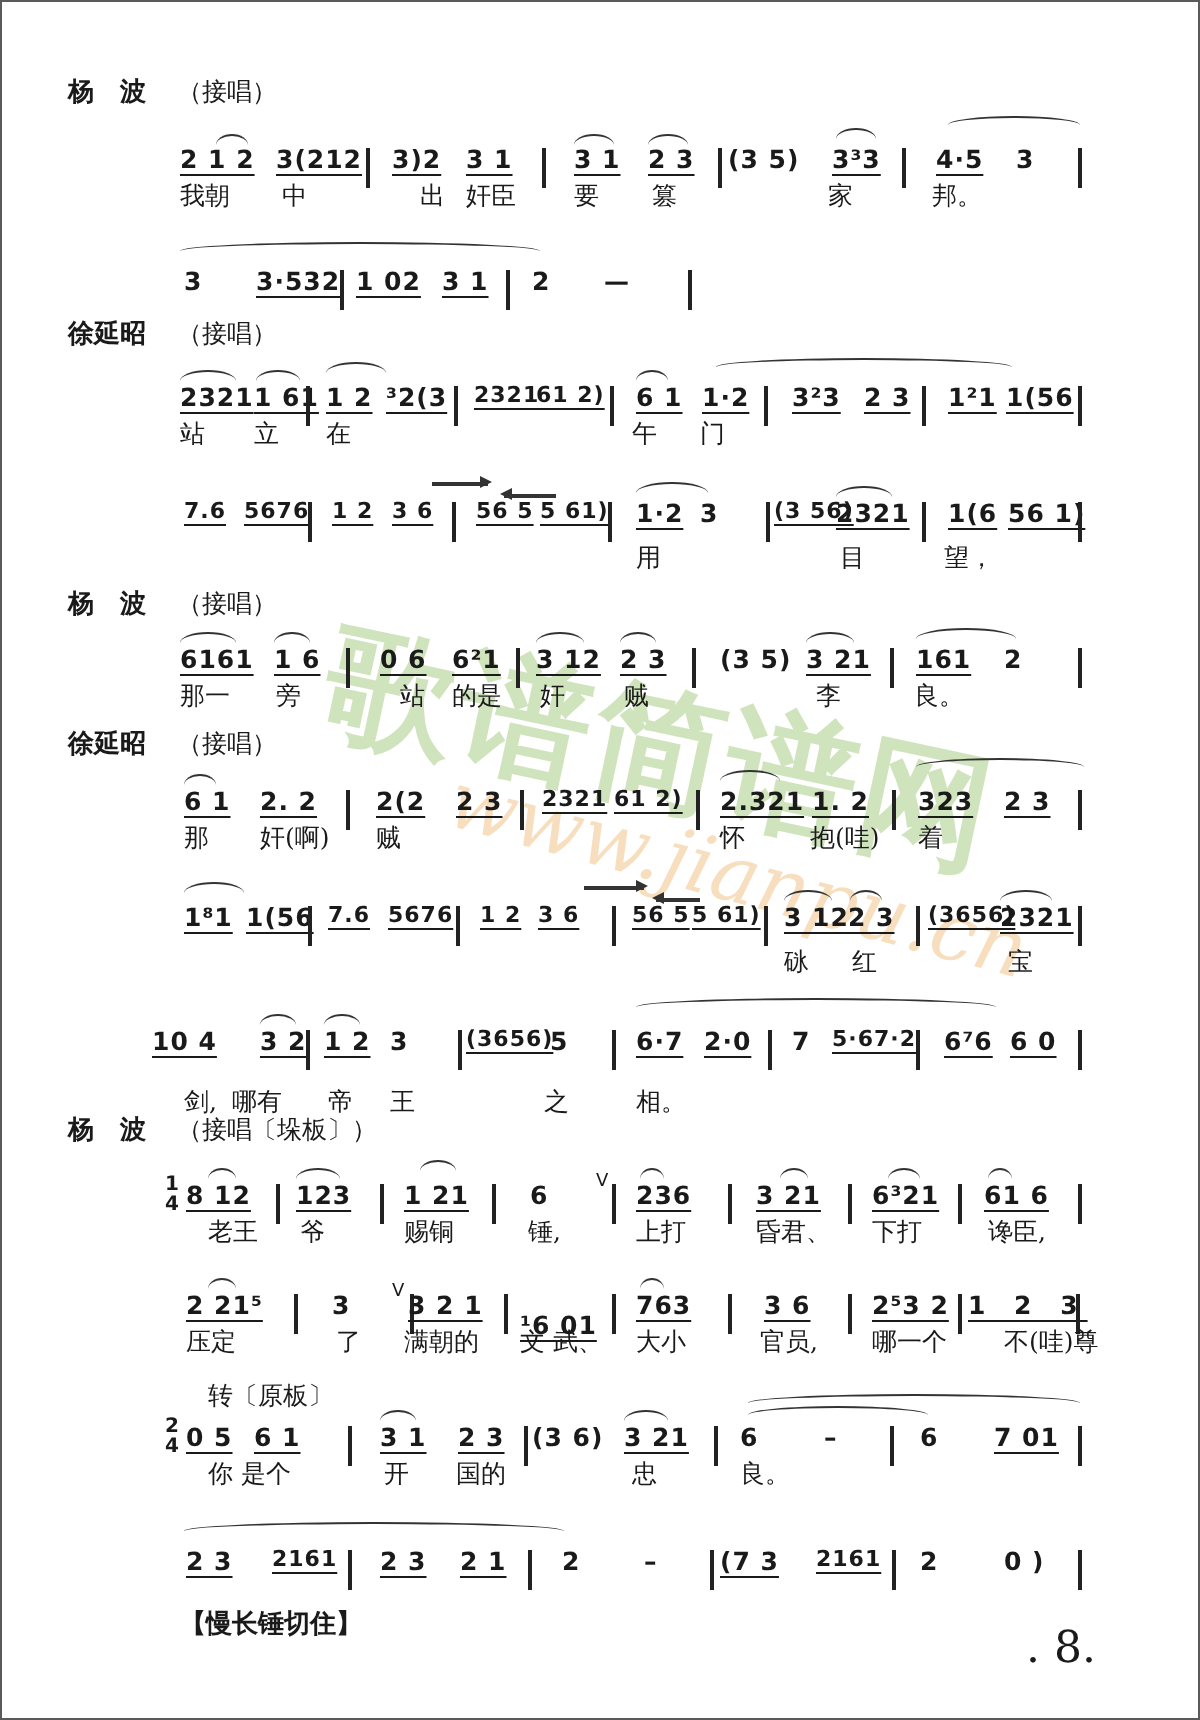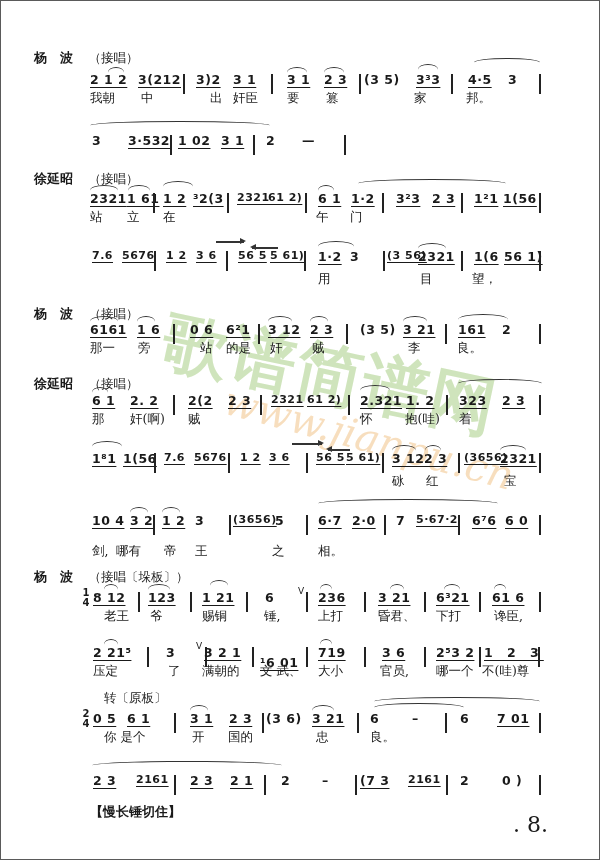--- a/index.html
+++ b/index.html
@@ -30,7 +30,7 @@
   .speaker {
     position:absolute; font-size:13px; font-weight:bold; white-space:nowrap;
   }
-  .speaker .sname { display:inline-block; width:50px; letter-spacing:0;margin-top:12px; }
+  .speaker .sname { display:inline-block; width:50px; letter-spacing:0; }
   .speaker .sdir { font-weight:normal; font-size:12.5px; }
   .row { position:absolute; left:0; width:600px; height:48px; }
   .m {

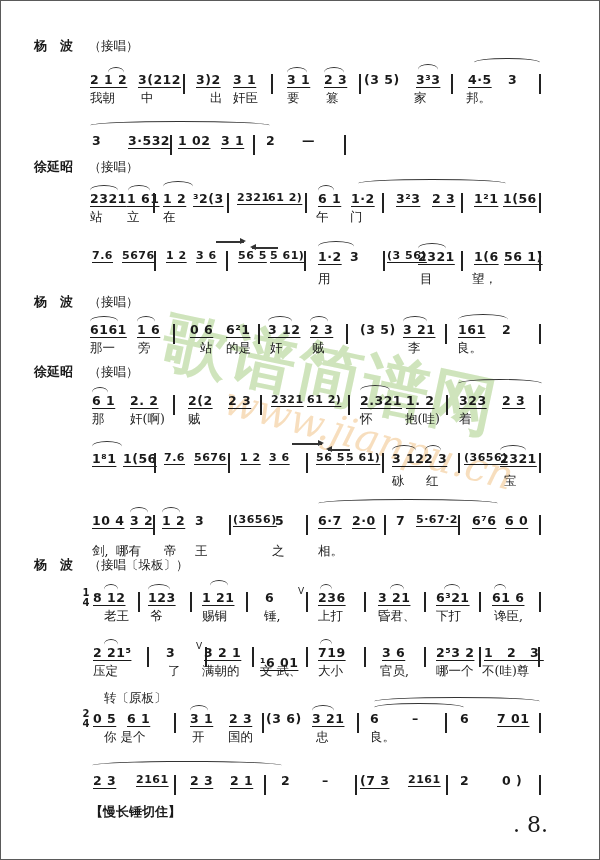--- a/index.html
+++ b/index.html
@@ -294,7 +294,7 @@
 </div>
 
 <div class="row" style="top:513px;">
-  <span class="m" style="left:92px;">10 4</span>
+  <span class="m" style="left:76px;">10 4</span>
   <div class="slur" style="left:130px;top:-6px;width:18px;"></div>
   <span class="m" style="left:130px;">3 2</span>
   <div class="bar" style="left:153px;"></div>

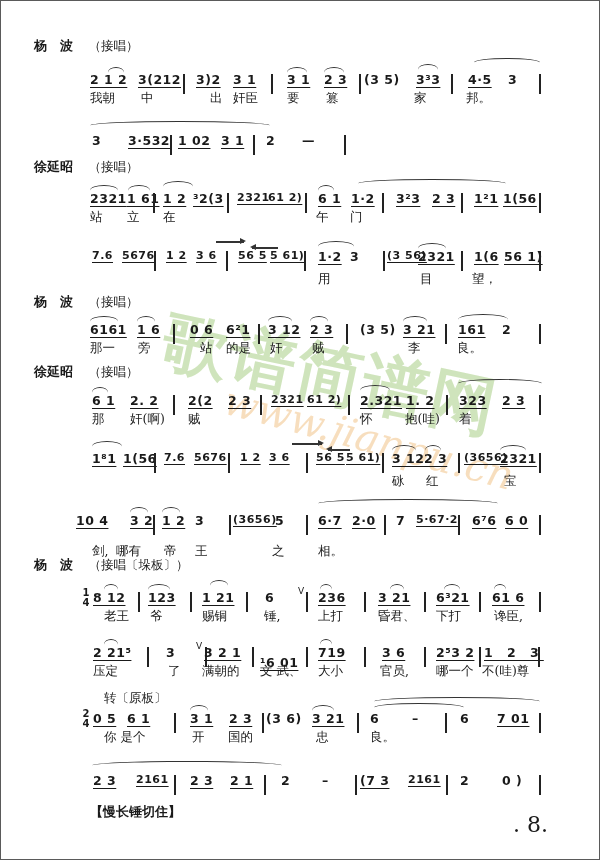--- a/index.html
+++ b/index.html
@@ -377,7 +377,7 @@
   <span class="m" style="left:260px;margin-top:10px;">¹6 01</span>
   <div class="bar" style="left:306px;"></div>
   <div class="slur" style="left:320px;top:-6px;width:12px;"></div>
-  <span class="m" style="left:318px;">719</span>
+  <span class="m" style="left:318px;">763</span>
   <div class="bar" style="left:364px;"></div>
   <span class="m" style="left:382px;">3 6</span>
   <div class="bar" style="left:424px;"></div>

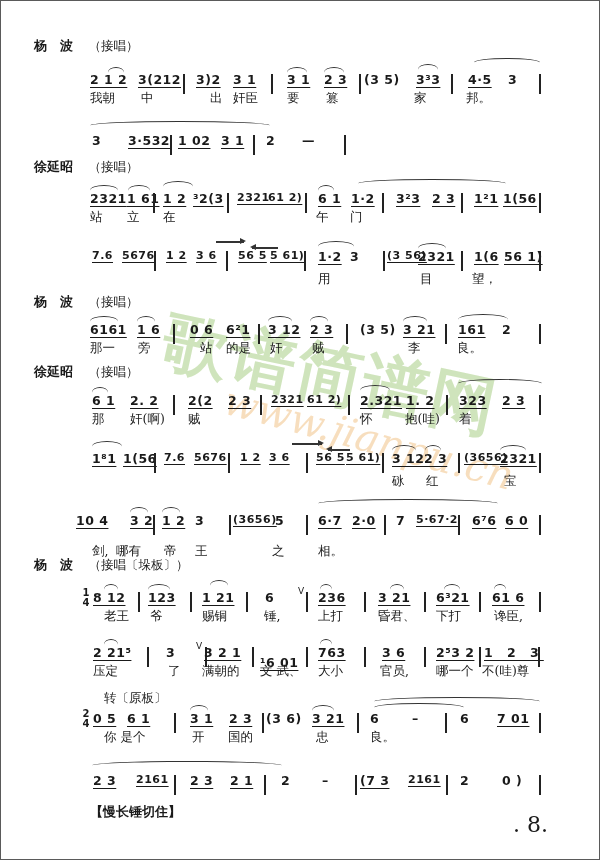--- a/index.html
+++ b/index.html
@@ -392,7 +392,7 @@
   <span class="lyr" style="left:318px;">大小</span>
   <span class="lyr" style="left:380px;">官员,</span>
   <span class="lyr" style="left:436px;">哪一个</span>
-  <span class="lyr" style="left:482px;">不(哇)尊</span>
+  <span class="lyr" style="left:502px;">不(哇)尊</span>
 </div>
 
 <div class="tempo" style="left:104px;top:690px;">转〔原板〕</div>

